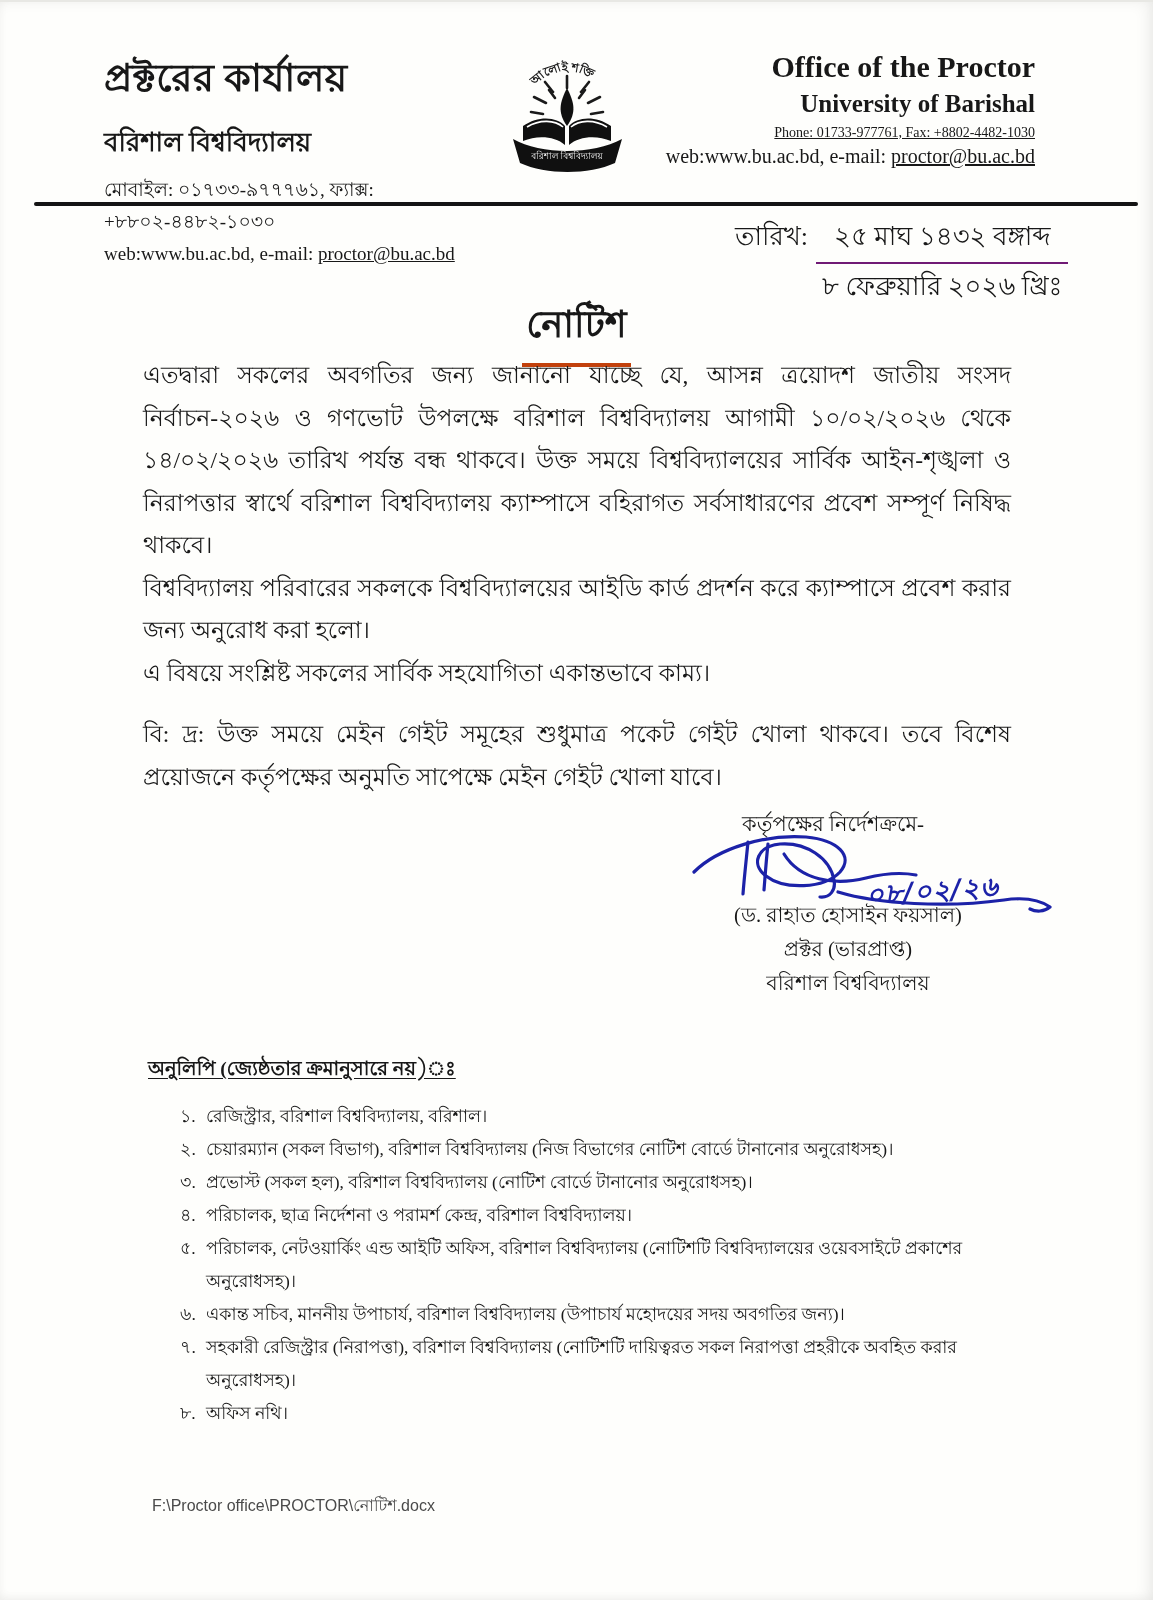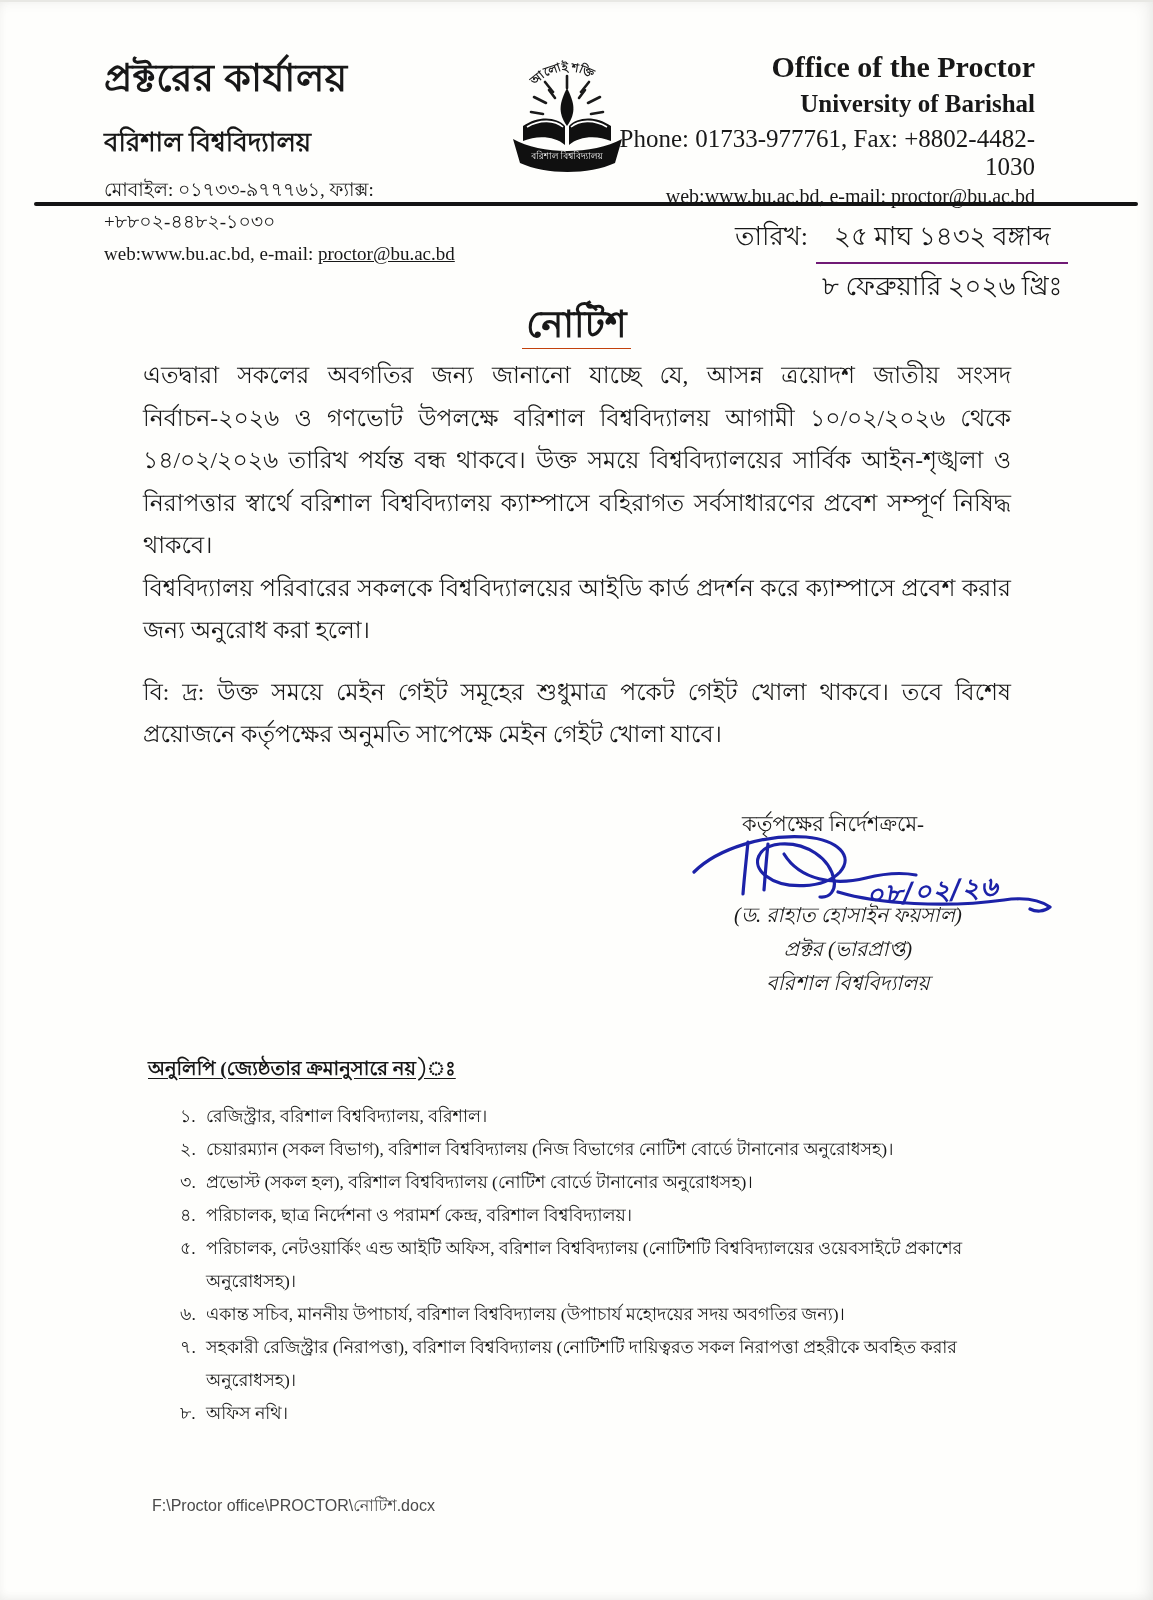--- a/index.html
+++ b/index.html
@@ -24,7 +24,7 @@
   .header-right{position:absolute;left:615px;top:48px;width:420px;text-align:right;}
   .hr-office{font-size:30px;font-weight:bold;}
   .hr-univ{font-size:25px;font-weight:bold;margin-top:6px;}
-  .hr-phone{font-size:25px;margin-top:7px;}
+  .hr-phone{font-size:14px;margin-top:7px;text-decoration:underline;}
   .hr-web{font-size:20px;margin-top:4px;}
   .divider{position:absolute;left:34px;top:200px;width:1104px;height:4px;background:#141414;border-radius:2px;}
   

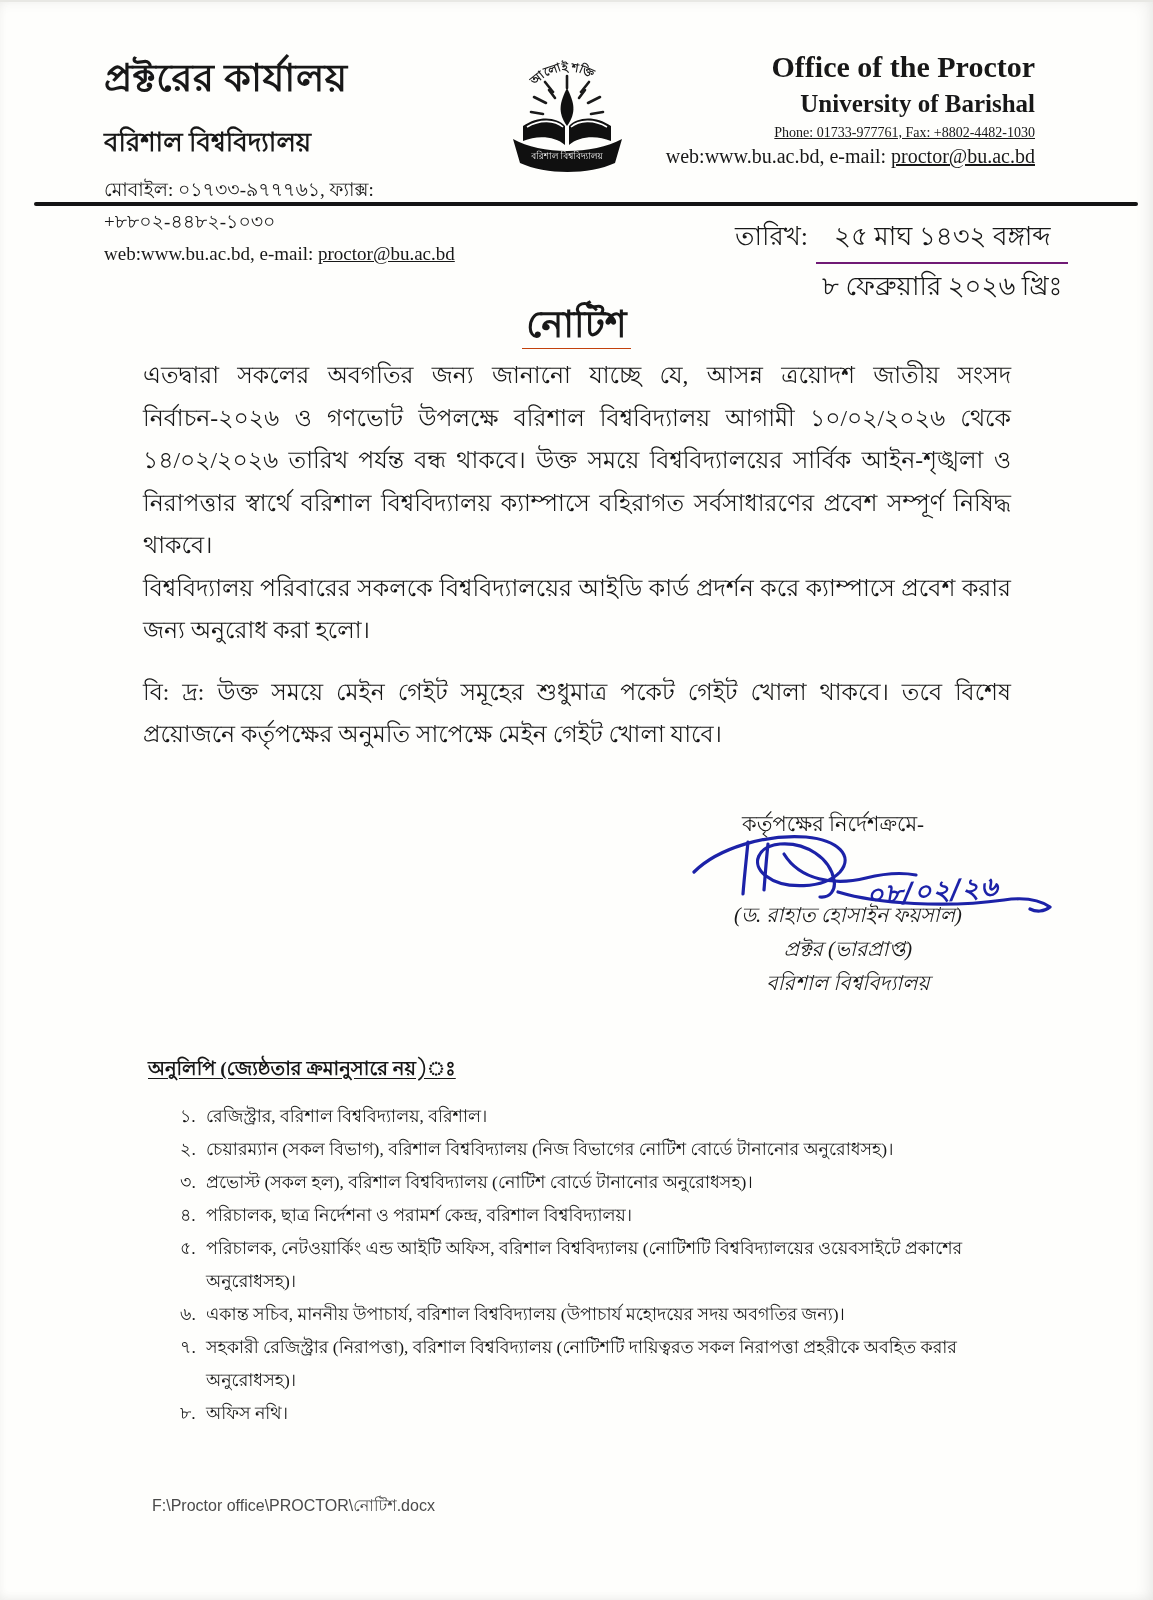--- a/index.html
+++ b/index.html
@@ -35,7 +35,7 @@
   .date-bottom{display:block;padding:2px 6px 0 6px;}
   
   .notice-title{position:absolute;left:0;top:293px;width:100%;text-align:center;font-size:37px;font-weight:bold;}
-  .notice-title span{border-bottom:1px solid #c2410c;padding:0 4px 3px 4px;}
+  .notice-title span{border-bottom:4px solid #c2410c;padding:0 4px 18px 4px;}
   
   .body-text{position:absolute;left:143px;top:352px;width:868px;font-size:23.5px;line-height:42.5px;text-align:justify;}
   .body-text p{margin:0;}

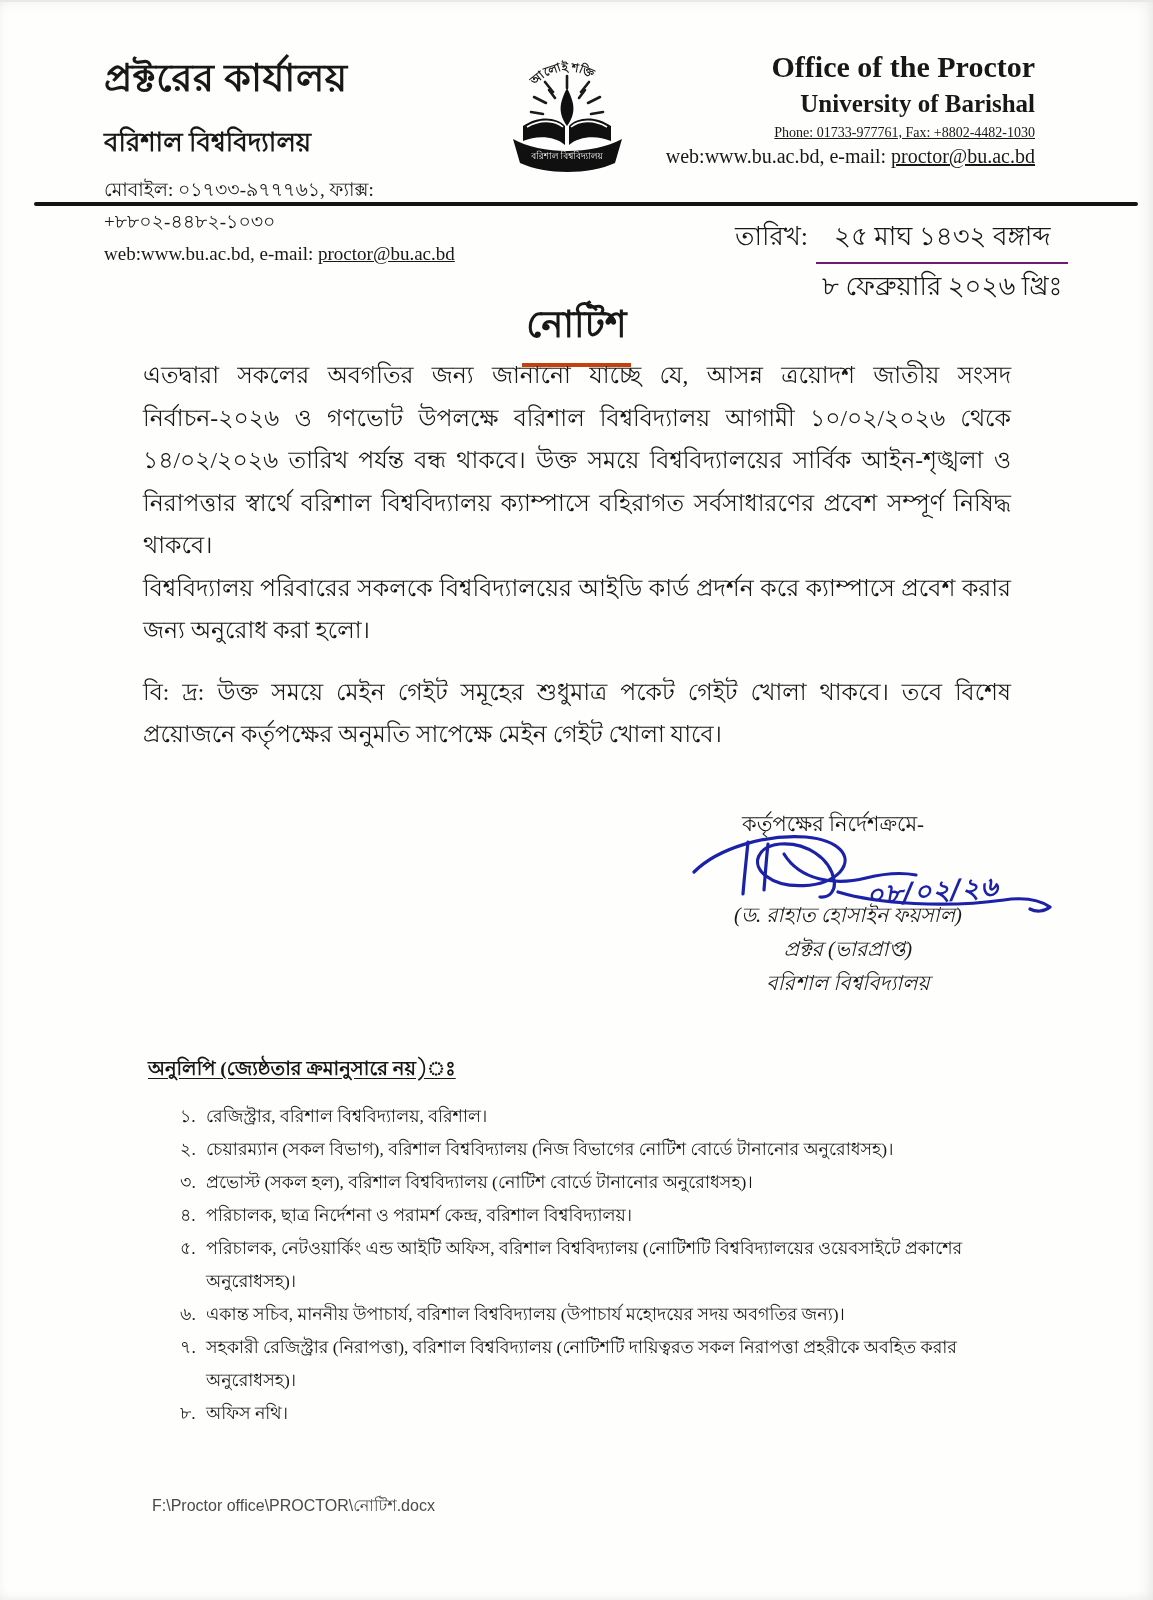--- a/index.html
+++ b/index.html
@@ -134,6 +134,7 @@
   <div class="body-text">
     <p>এতদ্বারা সকলের অবগতির জন্য জানানো যাচ্ছে যে, আসন্ন ত্রয়োদশ জাতীয় সংসদ নির্বাচন-২০২৬ ও গণভোট উপলক্ষে বরিশাল বিশ্ববিদ্যালয় আগামী ১০/০২/২০২৬ থেকে ১৪/০২/২০২৬ তারিখ পর্যন্ত বন্ধ থাকবে। উক্ত সময়ে বিশ্ববিদ্যালয়ের সার্বিক আইন-শৃঙ্খলা ও নিরাপত্তার স্বার্থে বরিশাল বিশ্ববিদ্যালয় ক্যাম্পাসে বহিরাগত সর্বসাধারণের প্রবেশ সম্পূর্ণ নিষিদ্ধ থাকবে।</p>
     <p>বিশ্ববিদ্যালয় পরিবারের সকলকে বিশ্ববিদ্যালয়ের আইডি কার্ড প্রদর্শন করে ক্যাম্পাসে প্রবেশ করার জন্য অনুরোধ করা হলো।</p>
+    <p>এ বিষয়ে সংশ্লিষ্ট সকলের সার্বিক সহযোগিতা একান্তভাবে কাম্য।</p>
     <p class="gap">বি: দ্র: উক্ত সময়ে মেইন গেইট সমূহের শুধুমাত্র পকেট গেইট খোলা থাকবে। তবে বিশেষ প্রয়োজনে কর্তৃপক্ষের অনুমতি সাপেক্ষে মেইন গেইট খোলা যাবে।</p>
   </div>
 

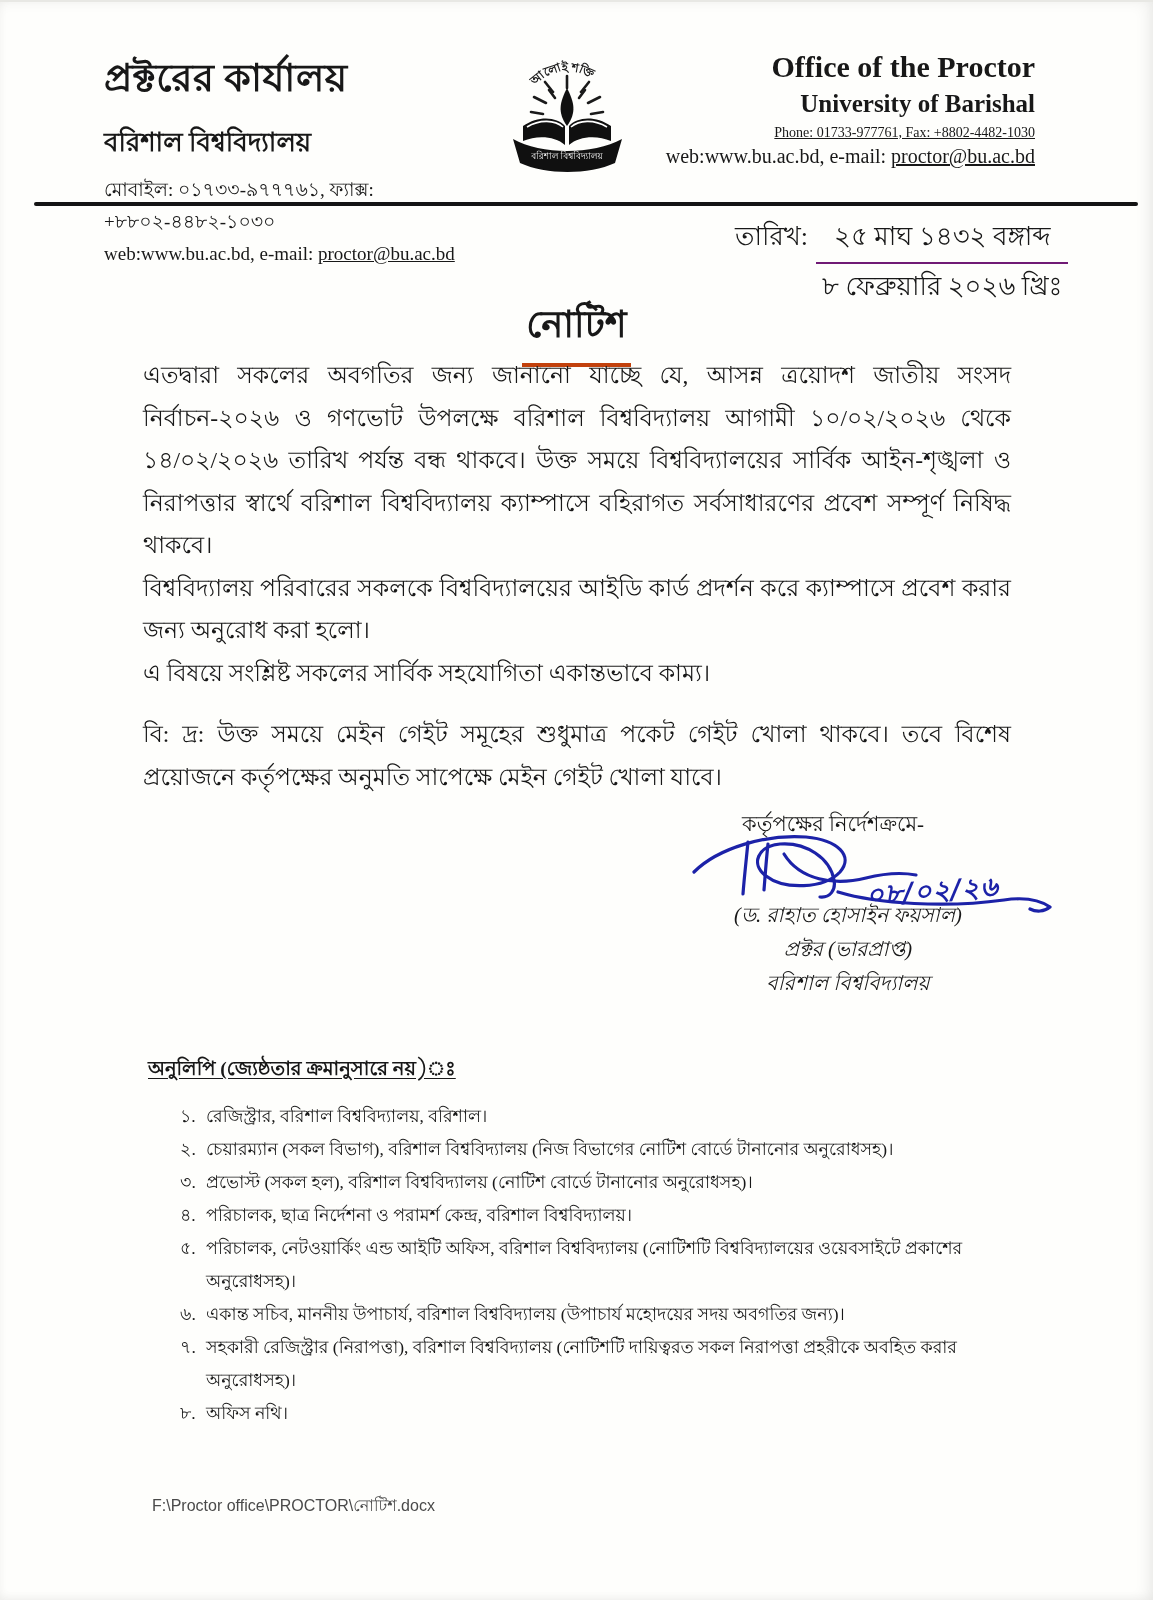--- a/index.html
+++ b/index.html
@@ -50,7 +50,7 @@
     font-size:27px;font-style:italic;font-weight:bold;
     color:#1c22a8;transform:rotate(-4deg);letter-spacing:1px;
   }
-  .signer{position:absolute;left:698px;top:896px;width:300px;text-align:center;font-size:20.5px;line-height:34px;font-style:italic;}
+  .signer{position:absolute;left:698px;top:896px;width:300px;text-align:center;font-size:20.5px;line-height:34px;}
   
   .dist{position:absolute;left:148px;top:1052px;width:880px;}
   .dist-heading{font-size:19.5px;font-weight:bold;text-decoration:underline;text-underline-offset:3px;}

